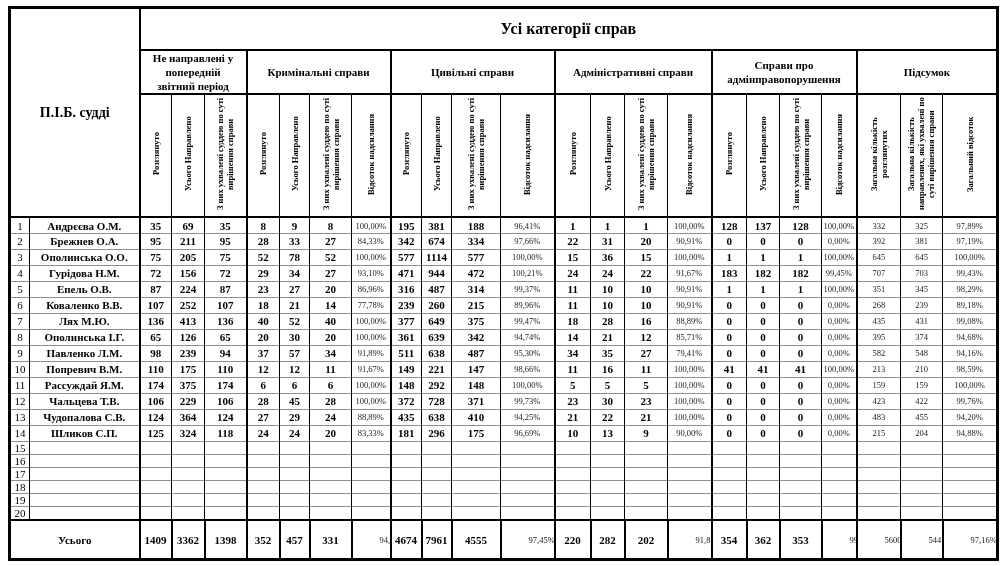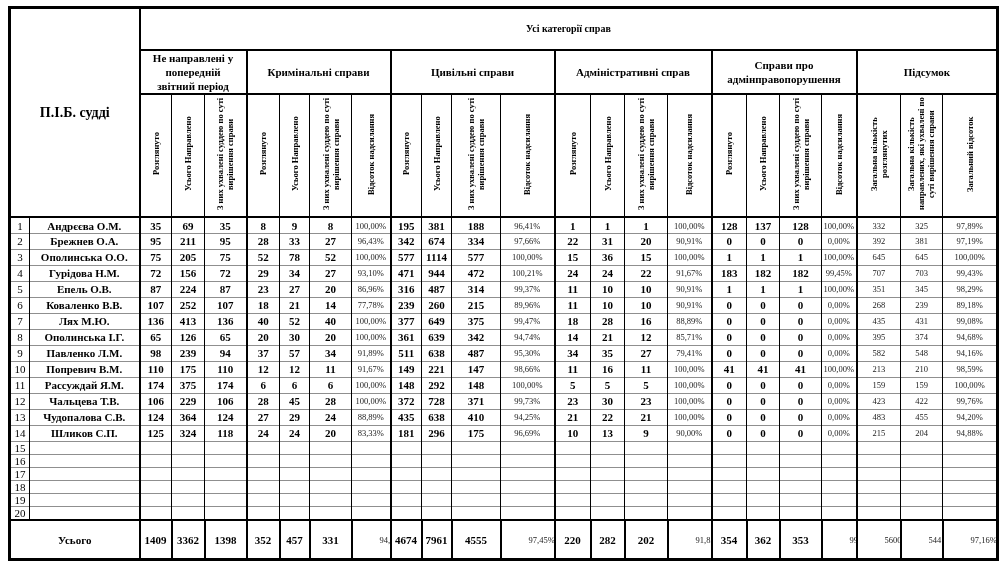--- a/index.html
+++ b/index.html
@@ -20,7 +20,7 @@
   tr.hr2 { height: 44px; }
   tr.hr3 { height: 123px; }
   .corner { font-weight: bold; font-size: 14px; border-right: 2px solid #000; border-bottom: 2px solid #000; }
-  .title  { font-weight: bold; font-size: 10px; border-bottom: 2px solid #000; }
+  .title  { font-weight: bold; font-size: 16px; border-bottom: 2px solid #000; }
   .group  { font-weight: bold; font-size: 11px; line-height: 1.3; border-left: 2px solid #000; border-bottom: 2px solid #000; padding: 0 5px; }
   .rot    { border-left: 1px solid #000; border-bottom: 2px solid #000; }
   .gl     { border-left: 2px solid #000 !important; }

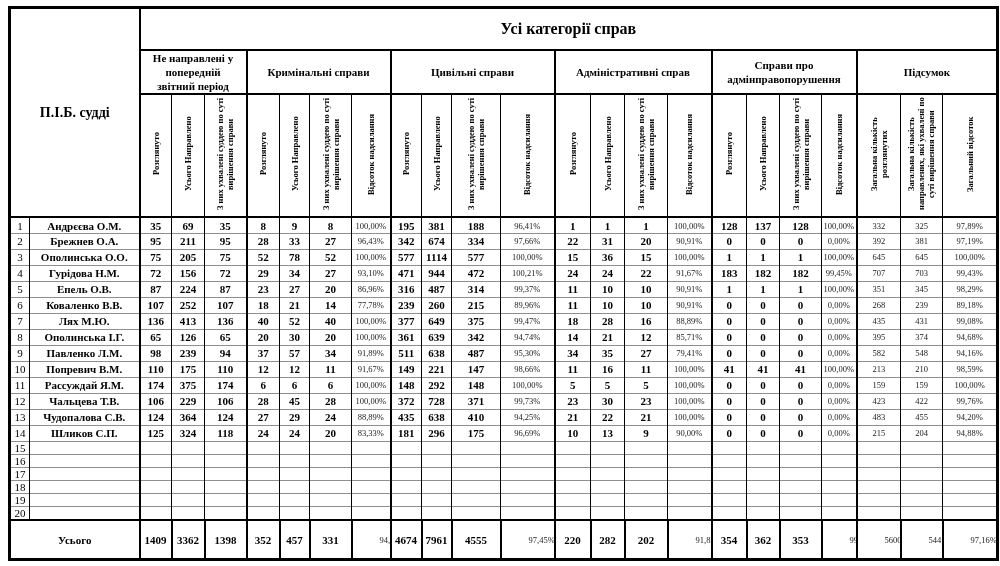--- a/index.html
+++ b/index.html
@@ -80,7 +80,7 @@
           <th class="group" colspan="3">Не направлені у попередній звітний період</th>
           <th class="group" colspan="4">Кримінальні справи</th>
           <th class="group" colspan="4">Цивільні справи</th>
-          <th class="group" colspan="4">Адміністративні справ</th>
+          <th class="group" colspan="4">Адміністративні справи</th>
           <th class="group" colspan="4">Справи про адмінправопорушення</th>
           <th class="group" colspan="3">Підсумок</th>
         </tr>

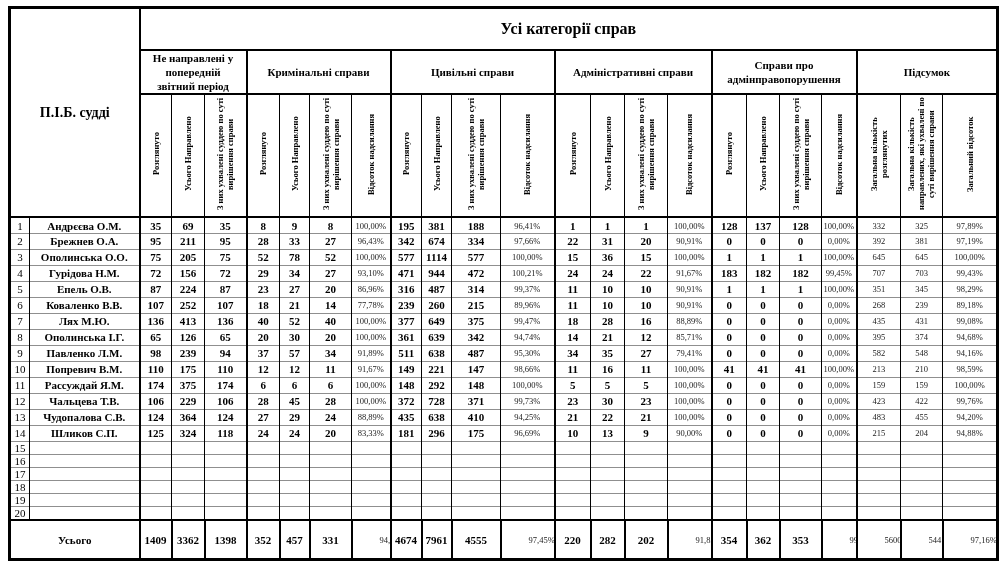--- a/index.html
+++ b/index.html
@@ -145,7 +145,7 @@
           <td class="val gl">28</td>
           <td class="val">33</td>
           <td class="val">27</td>
-          <td class="sm">96,43%</td>
+          <td class="sm">84,33%</td>
           <td class="val gl">342</td>
           <td class="val">674</td>
           <td class="val">334</td>

